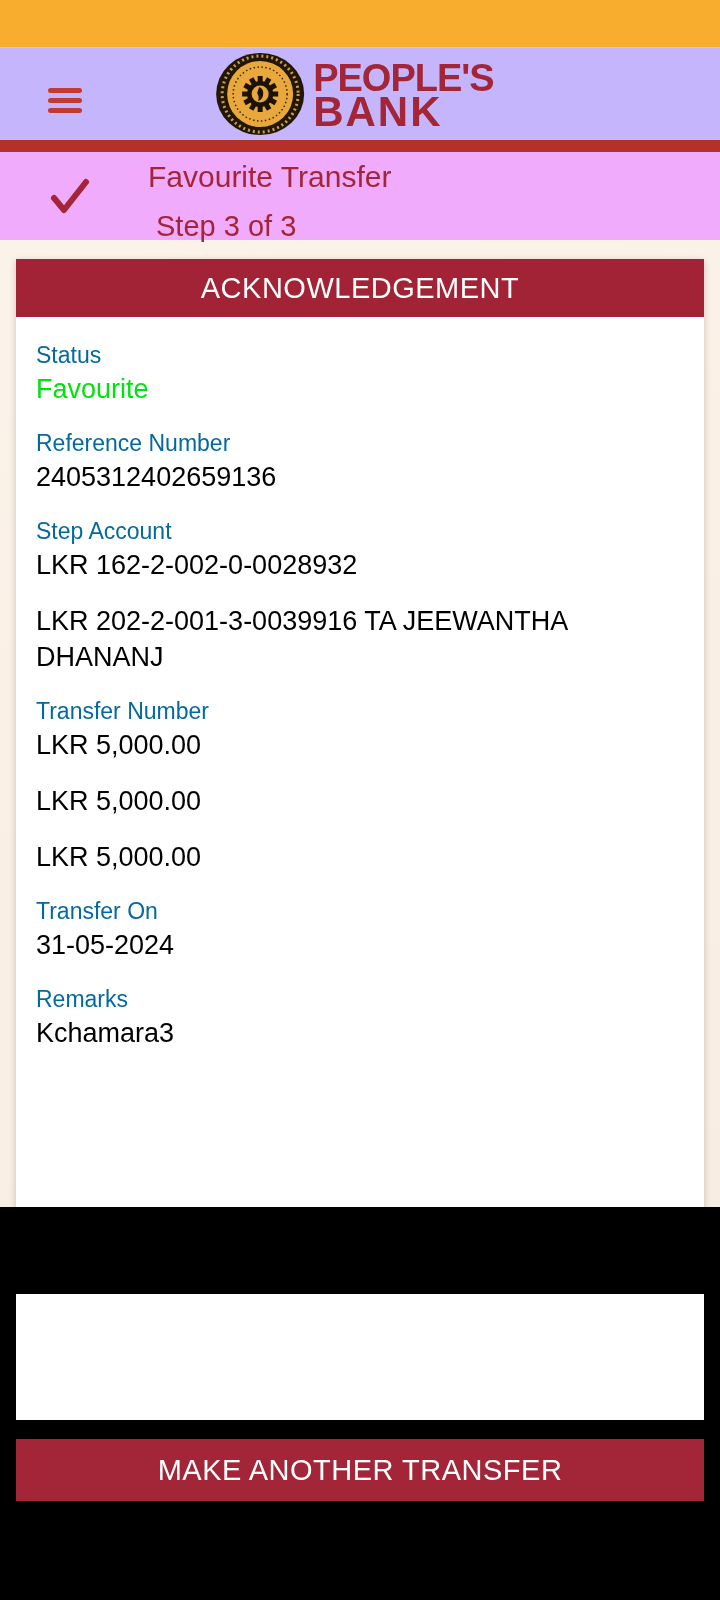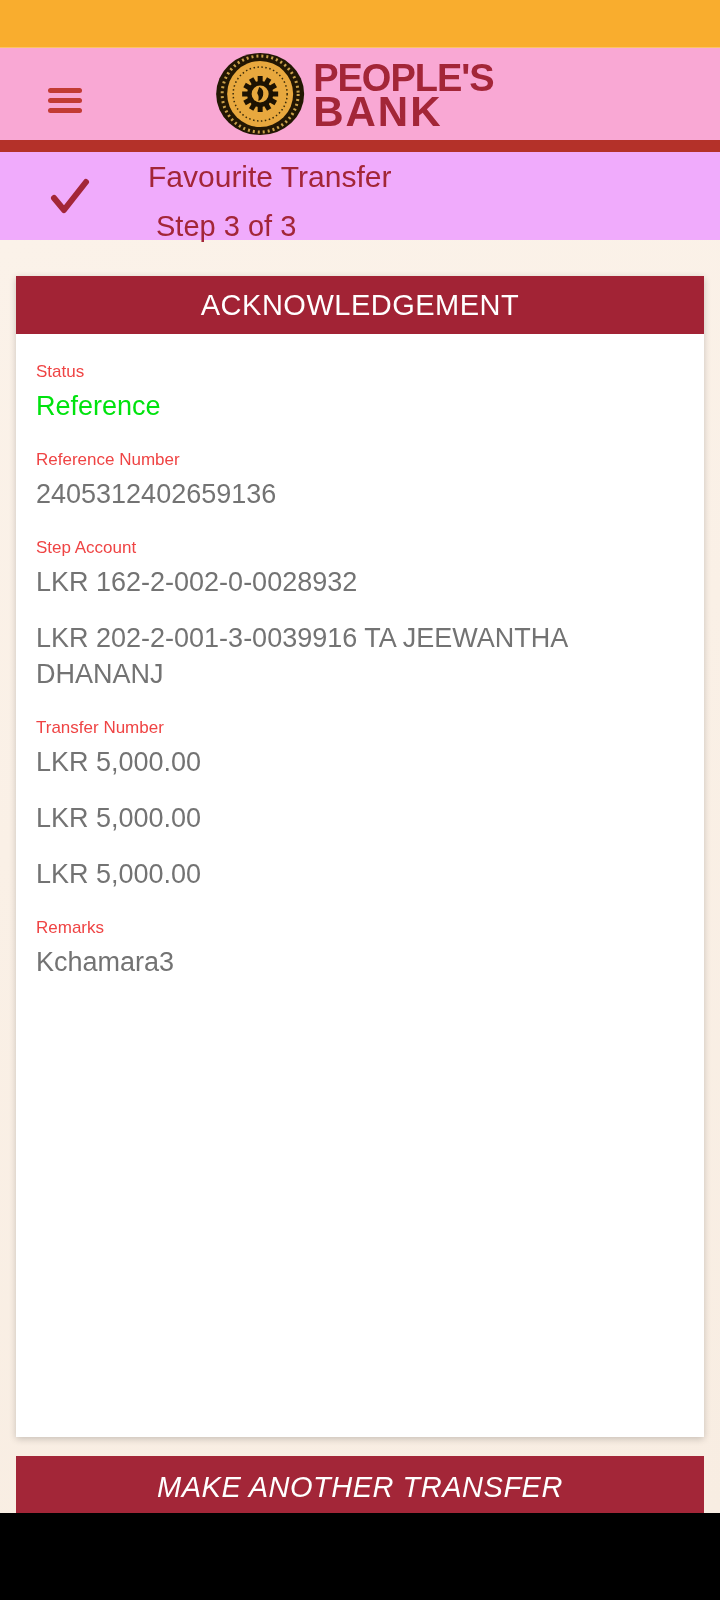--- a/index.html
+++ b/index.html
@@ -14,7 +14,7 @@
   
   .statusbar{height:48px;background:#F9AD2E;border-bottom:1px solid rgba(255,255,255,.28);box-sizing:border-box;}
   .appbar{
-    height:92px;background:#f9a8d4;position:relative;
+    height:92px;background:#c4b5fd;position:relative;
     display:flex;align-items:center;
   }
   .hamburger{

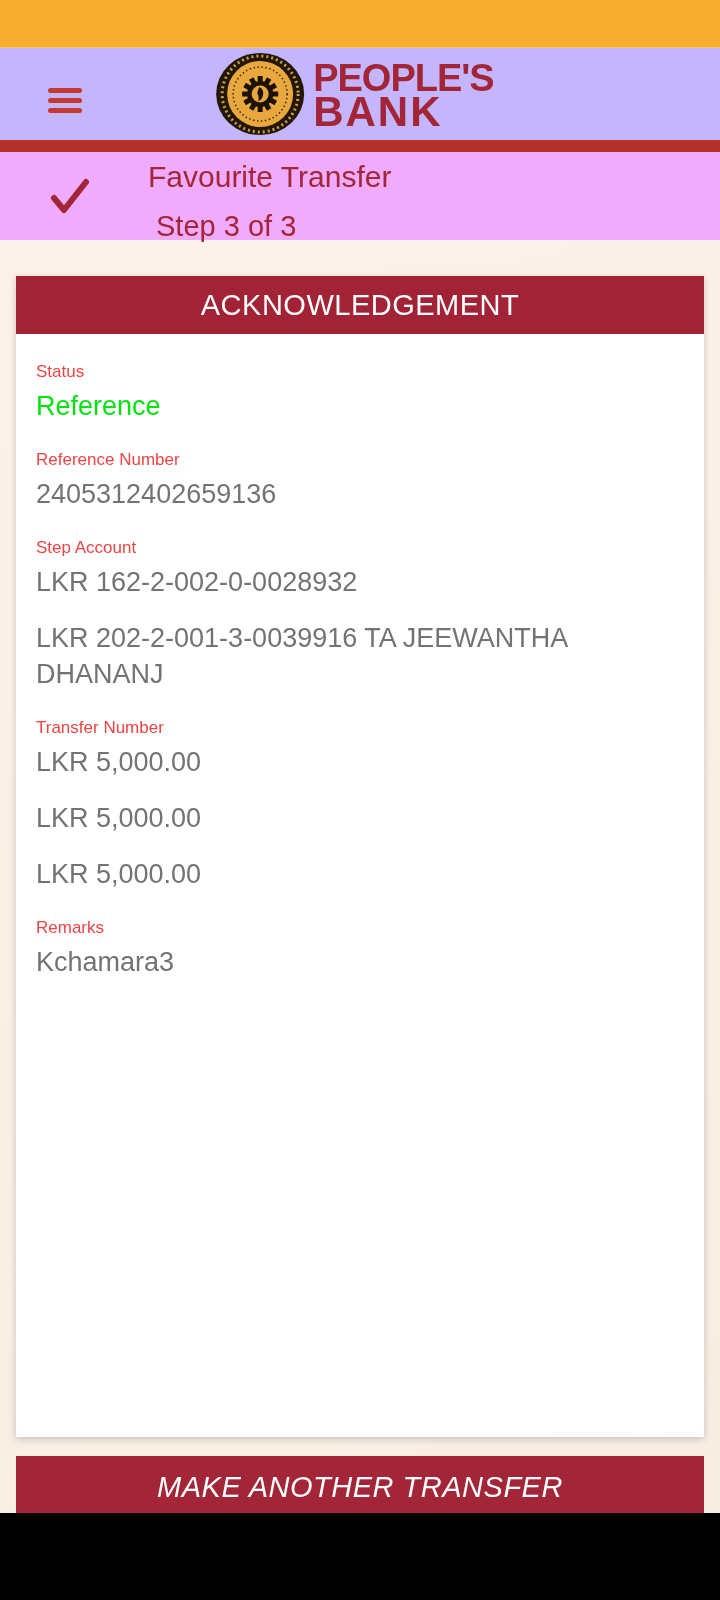--- a/index.html
+++ b/index.html
@@ -43,9 +43,9 @@
 
   
   .content{
-    height:1273px;box-sizing:border-box;
+    height:967px;box-sizing:border-box;
     background:linear-gradient(160deg,#FBF2E9 0%,#FAF0E6 40%,#F8EDE2 100%);
-    padding:36px 16px 0;
+    padding:19px 16px 0;
   }
   .card{
     height:1161px;box-sizing:border-box;background:#FFFFFF;

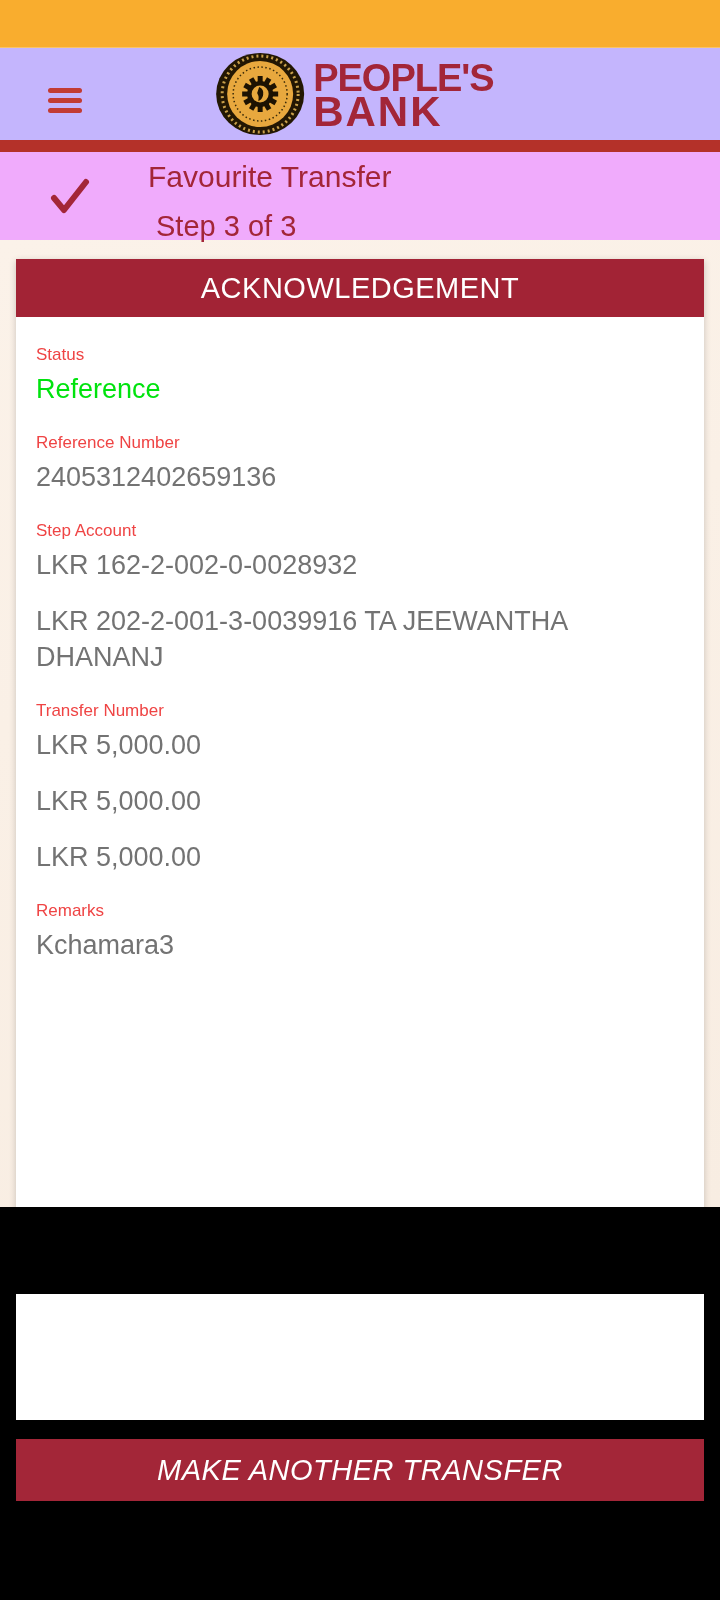--- a/index.html
+++ b/index.html
@@ -58,7 +58,7 @@
   }
   .card-body{padding:22px 20px 0;box-sizing:border-box;}
   .field{margin-bottom:20px;}
-  .field-label{font-size:17px;color:#ef4444;line-height:32px;}
+  .field-label{font-size:23px;color:#0369a1;line-height:32px;}
   .field-value{font-size:27px;color:#737373;line-height:36px;}
   .value-success{color:#00E30E;}
 

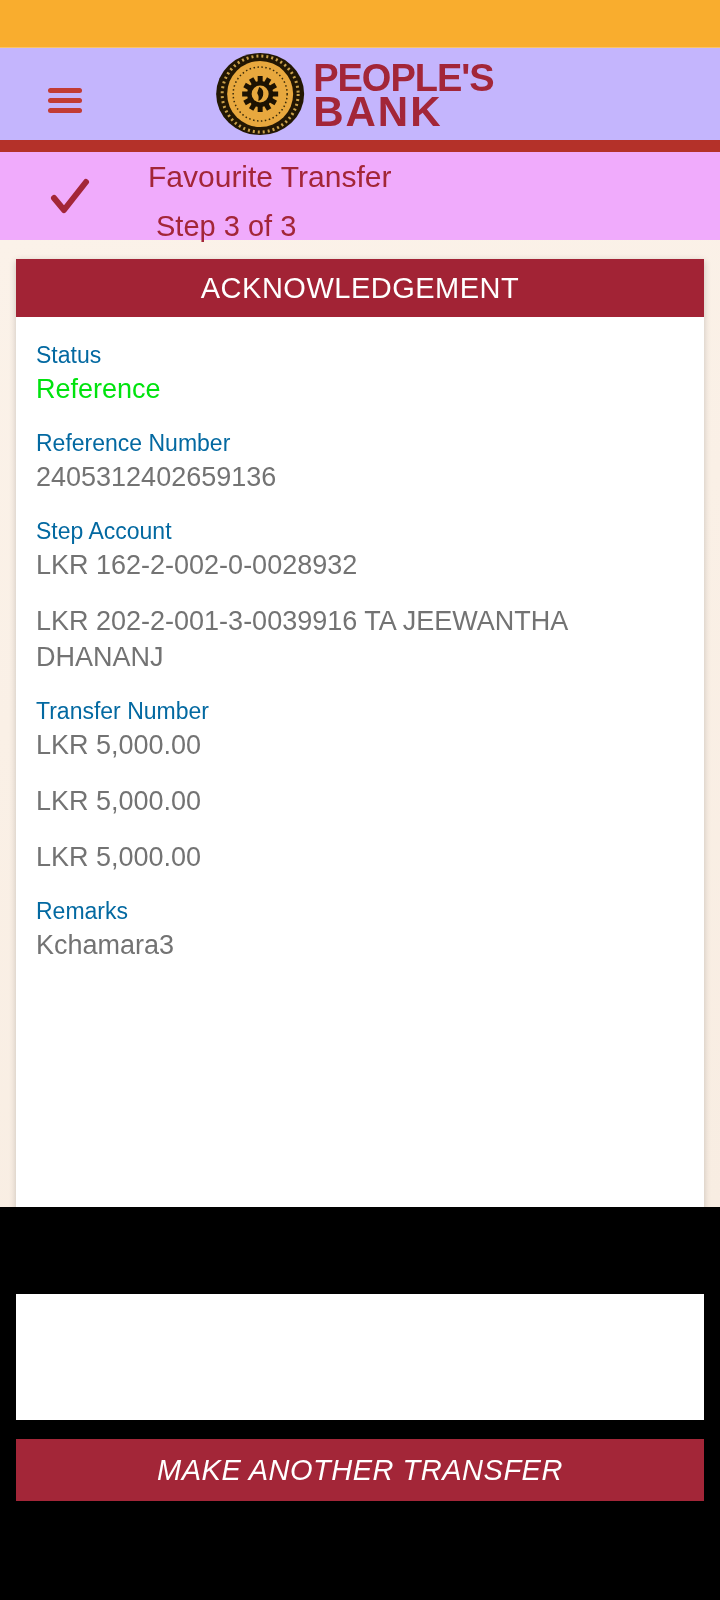--- a/index.html
+++ b/index.html
@@ -139,7 +139,7 @@
 
         <div class="field">
           <div class="field-label">Status</div>
-          <div class="field-value value-success">Reference</div>
+          <div class="field-value value-success">Favourite</div>
         </div>
 
         <div class="field">

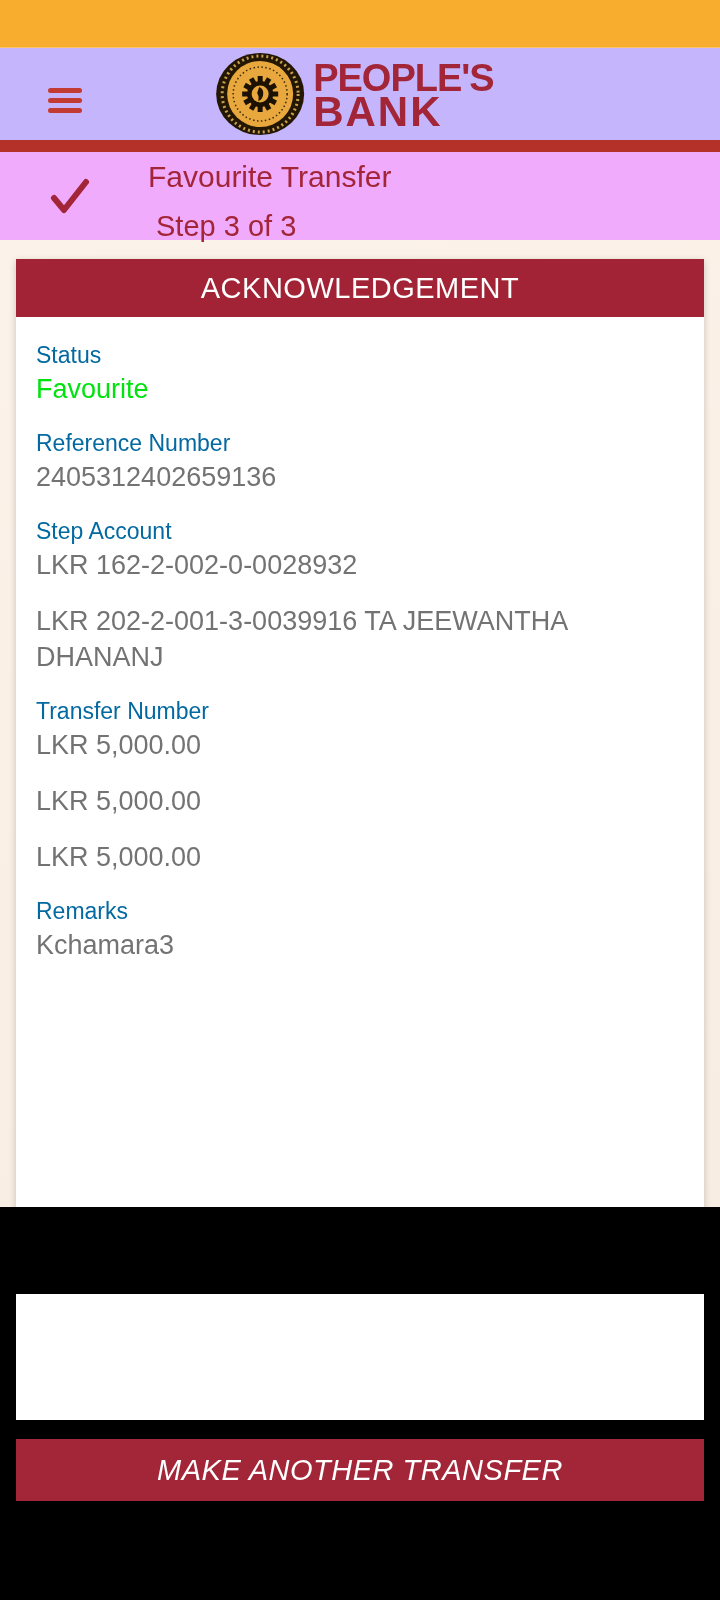--- a/index.html
+++ b/index.html
@@ -59,7 +59,7 @@
   .card-body{padding:22px 20px 0;box-sizing:border-box;}
   .field{margin-bottom:20px;}
   .field-label{font-size:23px;color:#0369a1;line-height:32px;}
-  .field-value{font-size:27px;color:#737373;line-height:36px;}
+  .field-value{font-size:27px;color:#000000;line-height:36px;}
   .value-success{color:#00E30E;}
 
   .action-button{

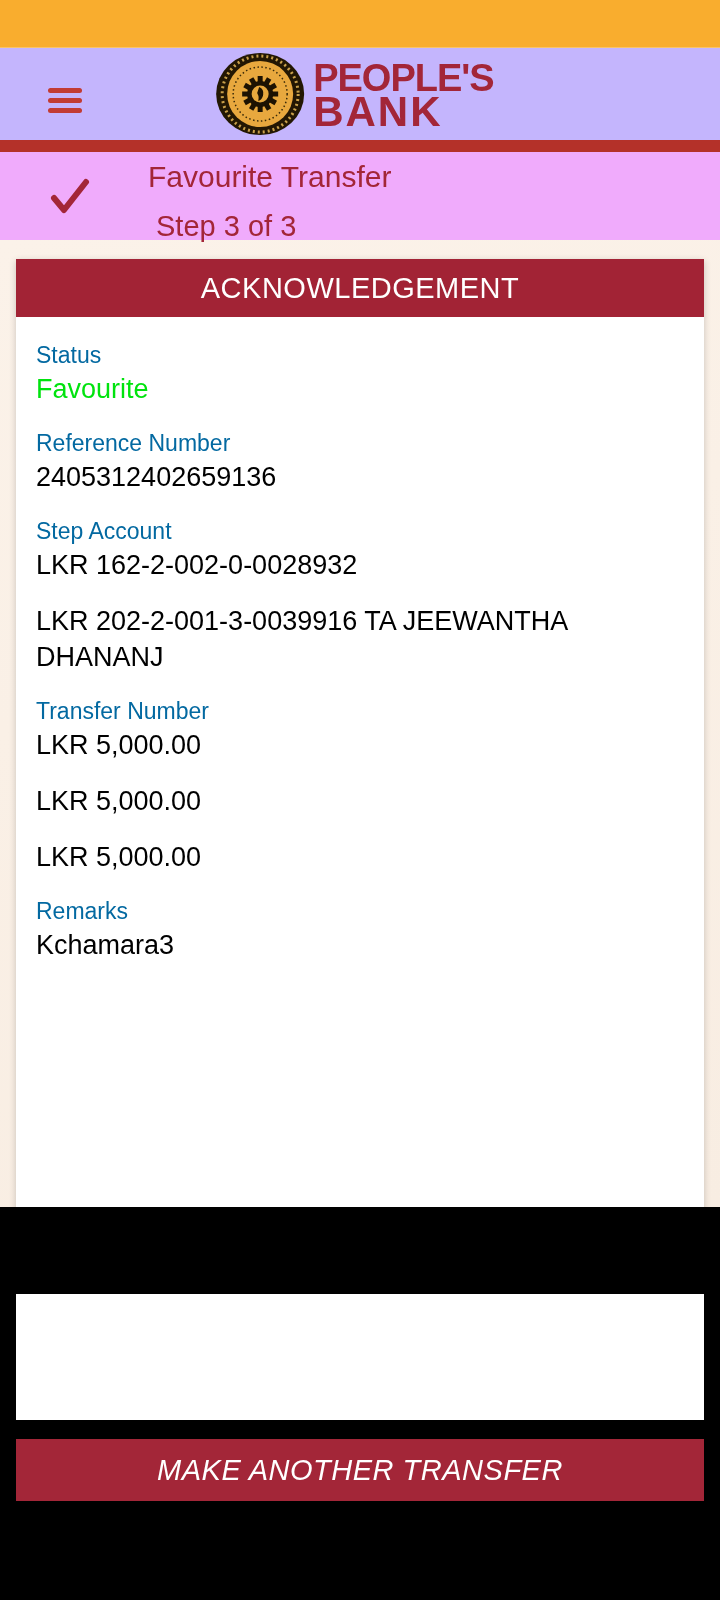--- a/index.html
+++ b/index.html
@@ -169,6 +169,10 @@
           <div class="field-value">LKR 5,000.00</div>
         </div>
 
+        <div class="field">
+          <div class="field-label">Transfer On</div>
+          <div class="field-value">31-05-2024</div>
+        </div>
 
         <div class="field">
           <div class="field-label">Remarks</div>

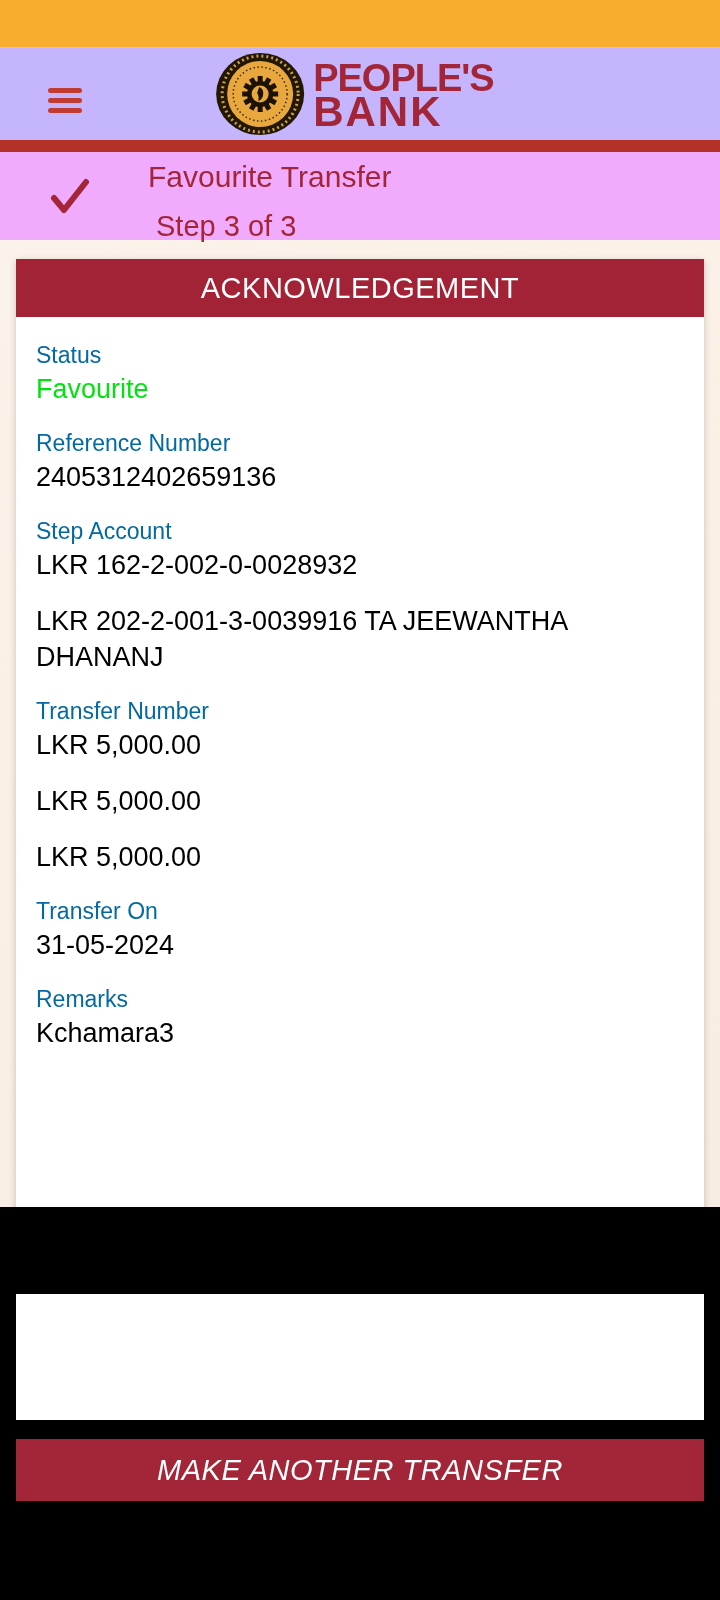--- a/index.html
+++ b/index.html
@@ -69,7 +69,6 @@
     font-family:"Liberation Sans", sans-serif;
     font-size:29px;font-weight:500;letter-spacing:0.5px;
     cursor:pointer;
-    font-style:italic;
   }
 
   .navbar{height:87px;background:#000000;}

